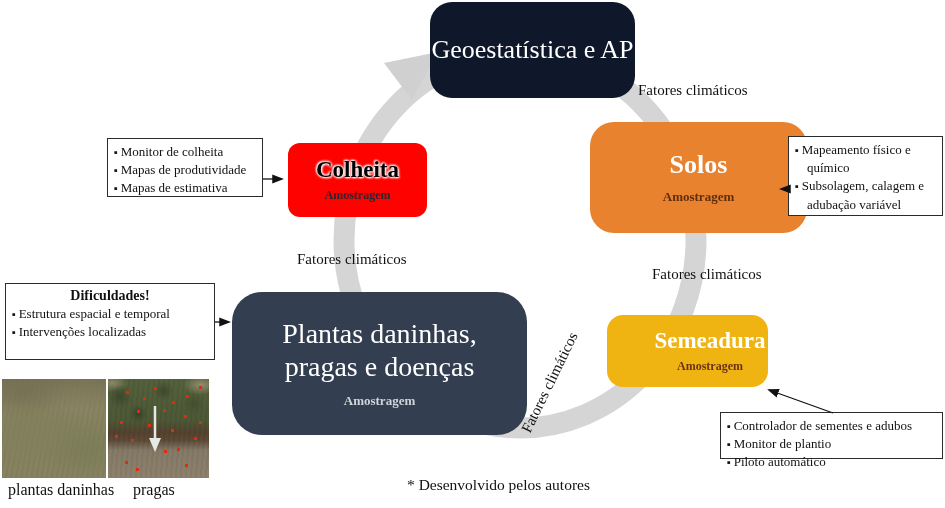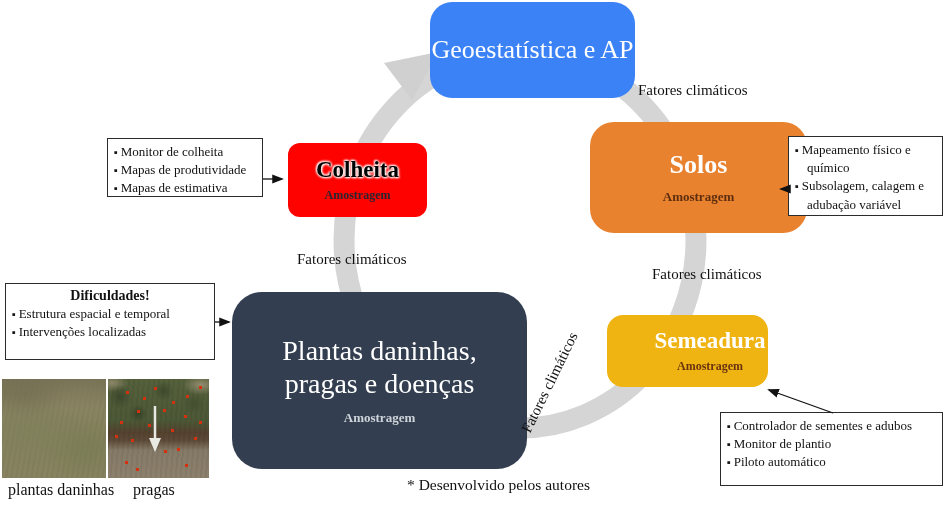--- a/index.html
+++ b/index.html
@@ -16,7 +16,7 @@
   .node .title { line-height:1.15; }
   .node .subtitle { font-weight:bold; }
 
-  #node-geo { left:430px; top:2px; width:205px; height:96px; background:#3b82f6; border-radius:22px; }
+  #node-geo { left:430px; top:2px; width:205px; height:96px; background:#0f172a; border-radius:22px; }
   #node-geo .title { font-size:26px; }
 
   #node-solos { left:590px; top:122px; width:217px; height:111px; background:#e8822f; border-radius:24px; }

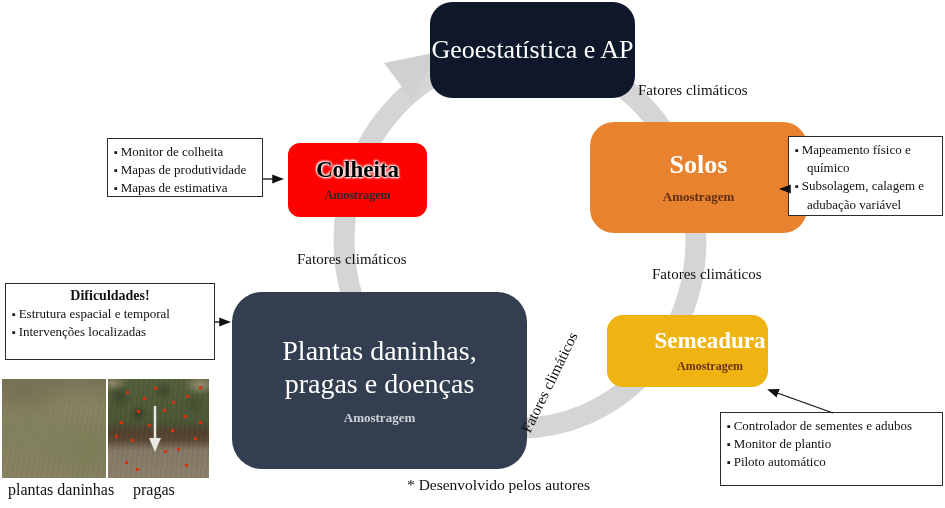--- a/index.html
+++ b/index.html
@@ -27,7 +27,7 @@
   #node-semeadura .title { font-size:23px; font-weight:bold; }
   #node-semeadura .subtitle { font-size:12px; color:#6b3410; margin-top:5px; }
 
-  #node-plantas { left:232px; top:292px; width:295px; height:177px; background:#333f50; border-radius:30px; }
+  #node-plantas { left:232px; top:292px; width:295px; height:143px; background:#333f50; border-radius:30px; }
   #node-plantas .title { font-size:28px; padding:0 12px; }
   #node-plantas .subtitle { font-size:13px; color:#cfd4db; margin-top:10px; }
 

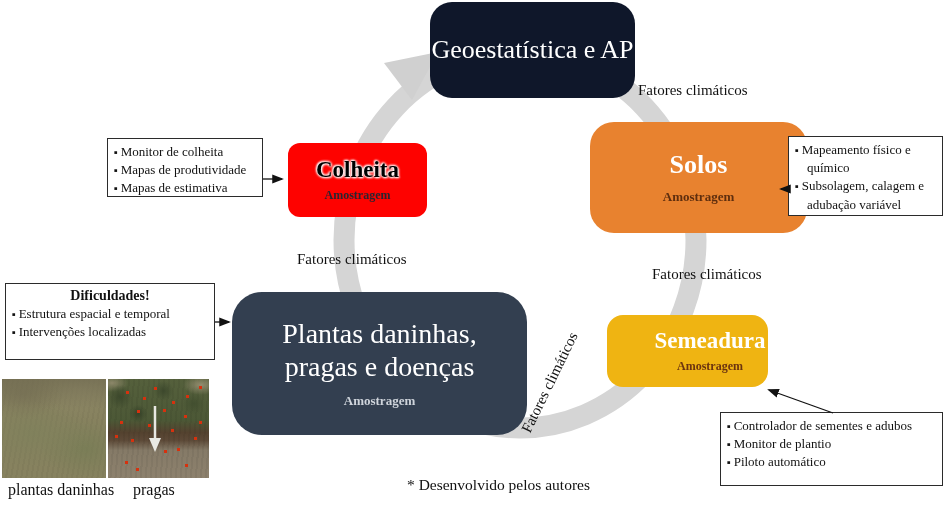--- a/index.html
+++ b/index.html
@@ -47,7 +47,7 @@
 
   #ann-colheita  { left:107px; top:138px; width:156px; height:59px; }
   #ann-solos     { left:788px; top:136px; width:155px; height:80px; }
-  #ann-semeadura { left:720px; top:412px; width:223px; height:74px; }
+  #ann-semeadura { left:720px; top:412px; width:223px; height:47px; }
   #ann-dificuldades { left:5px; top:283px; width:210px; height:77px; }
 
   

